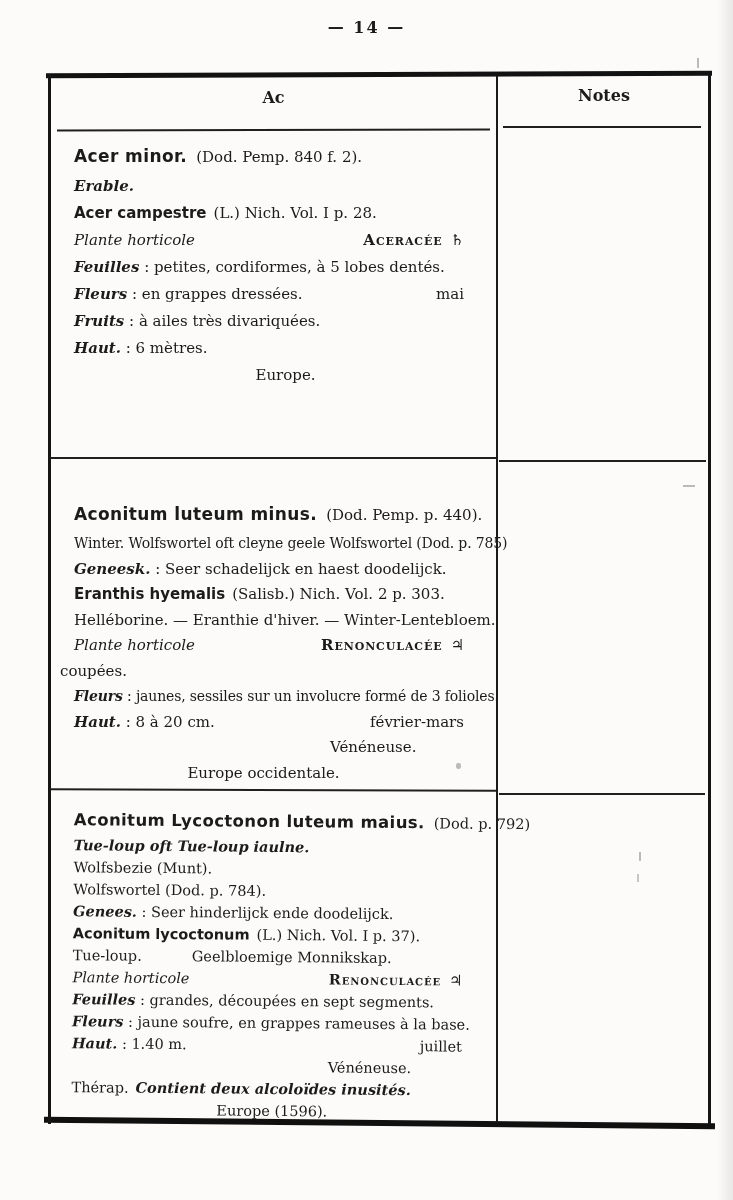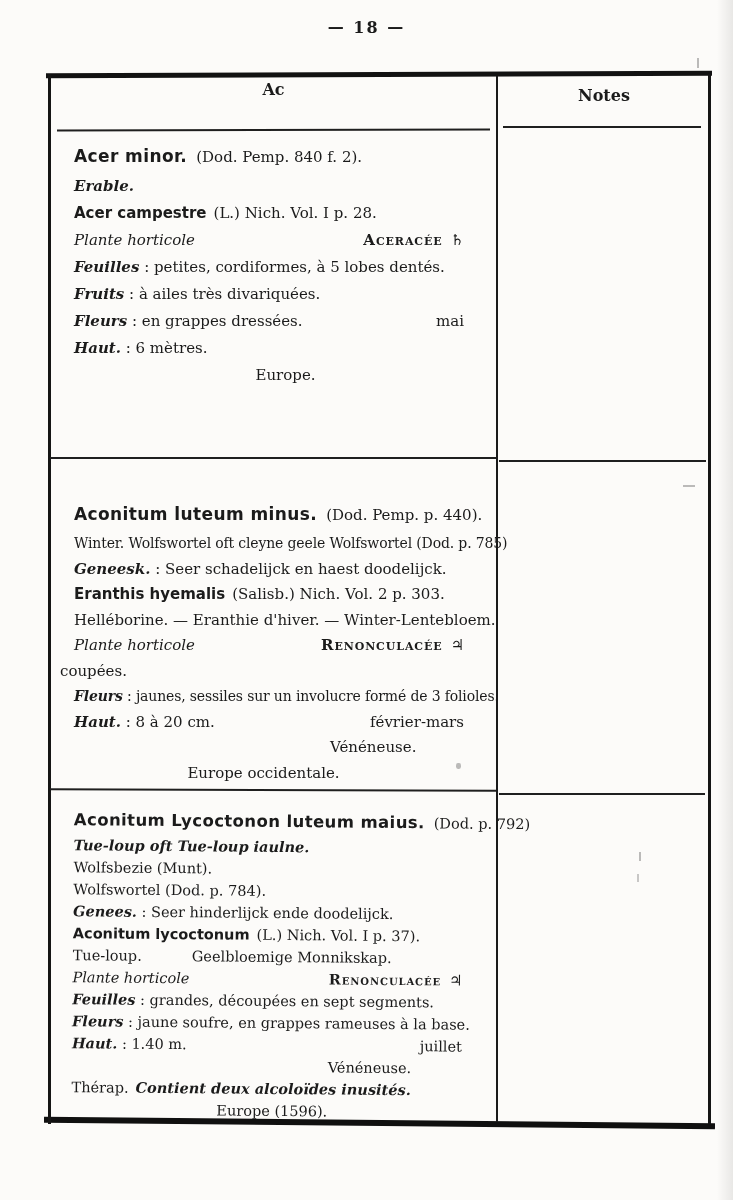--- a/index.html
+++ b/index.html
@@ -75,7 +75,7 @@
 <body>
 
 <div class="abs edge-shade"></div>
-<div class="abs page-number">— 18 —</div>
+<div class="abs page-number">— 14 —</div>
 
 <div class="abs b-top"></div>
 <div class="abs b-bottom"></div>

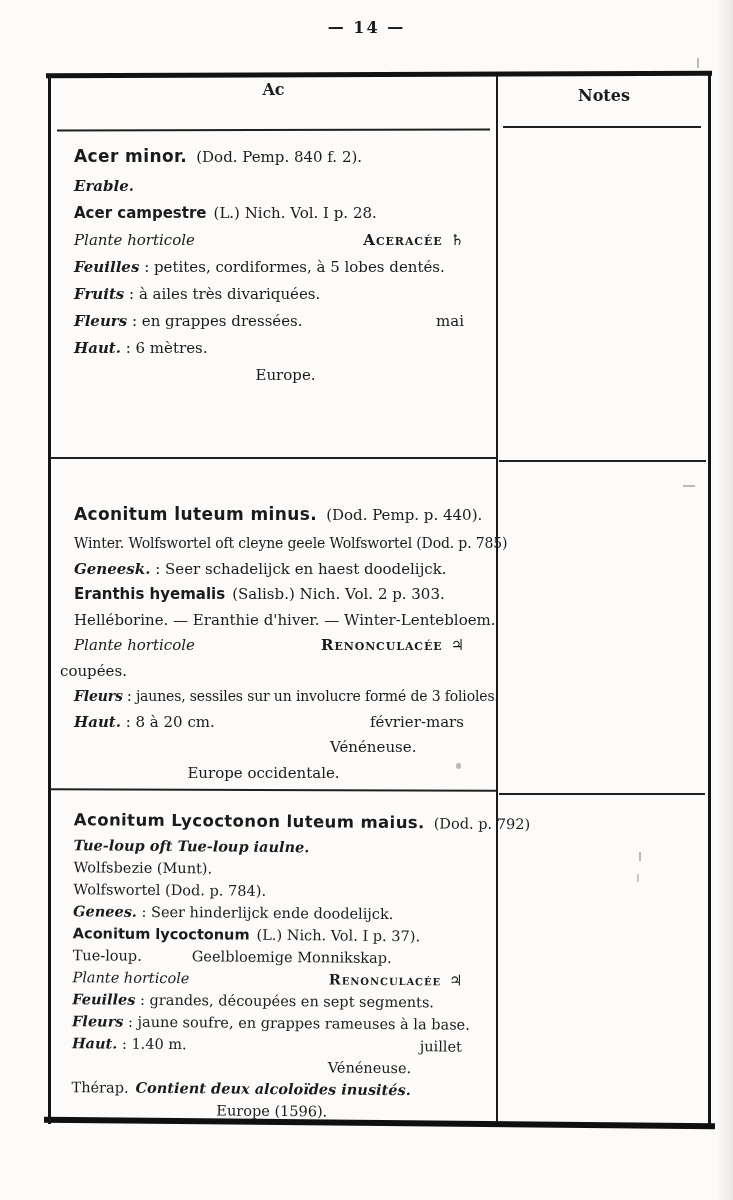--- a/index.html
+++ b/index.html
@@ -27,7 +27,7 @@
   .div2-right{left:499px;top:793px;width:206px;}
   
   .hdr{font-weight:bold;font-size:16px;text-align:center;}
-  .hdr-left{left:50px;top:80px;width:447px;}
+  .hdr-left{left:50px;top:88px;width:447px;}
   .hdr-right{left:499px;top:86px;width:210px;}
   
   .entry{left:50px;width:447px;padding-left:24px;box-sizing:border-box;overflow:visible;}

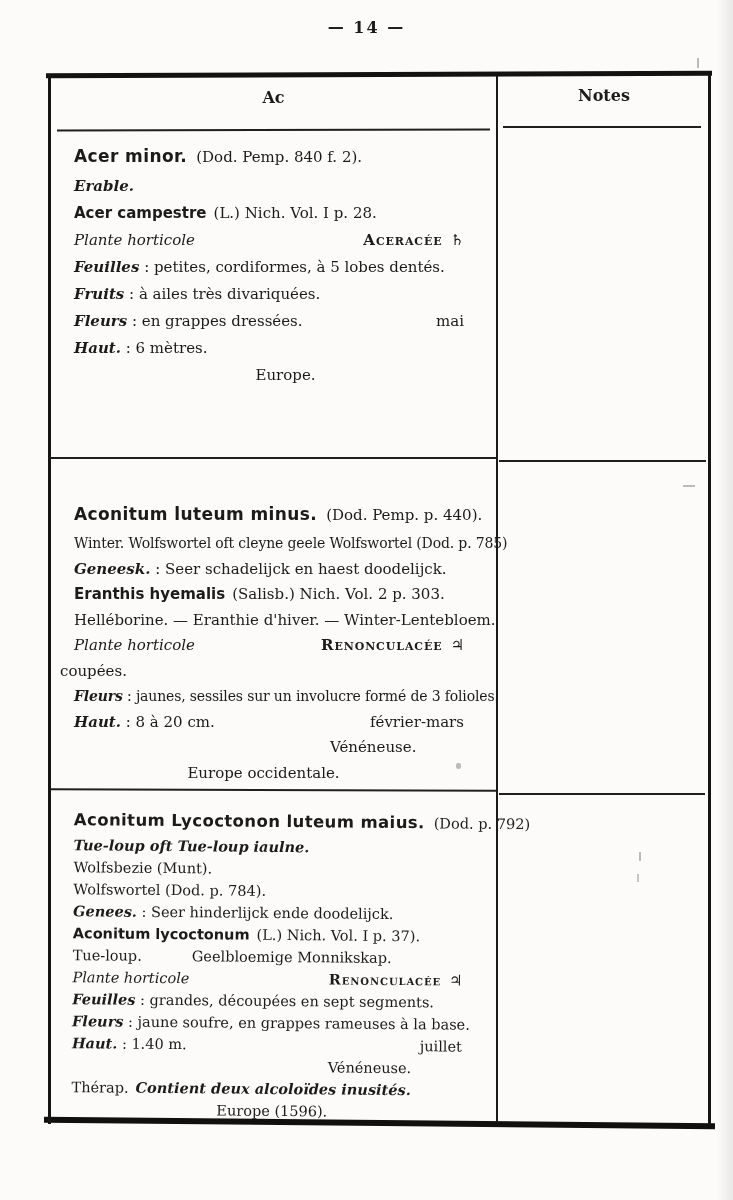--- a/index.html
+++ b/index.html
@@ -104,11 +104,11 @@
       </span>
     </div>
   <div class="ln"><span class="lbl">Feuilles</span><span> : </span><span>petites, cordiformes, à 5 lobes dentés.</span></div>
-  <div class="ln"><span class="lbl">Fruits</span><span> : </span><span>à ailes très divariquées.</span></div>
   <div class="ln flexln">
       <span><span class="lbl">Fleurs</span><span> : </span><span>en grappes dressées.</span></span>
       <span>mai</span>
     </div>
+  <div class="ln"><span class="lbl">Fruits</span><span> : </span><span>à ailes très divariquées.</span></div>
   <div class="ln"><span class="lbl">Haut.</span><span> : </span><span>6 mètres.</span></div>
   <div class="ln ctr">Europe.</div>
 </section>

